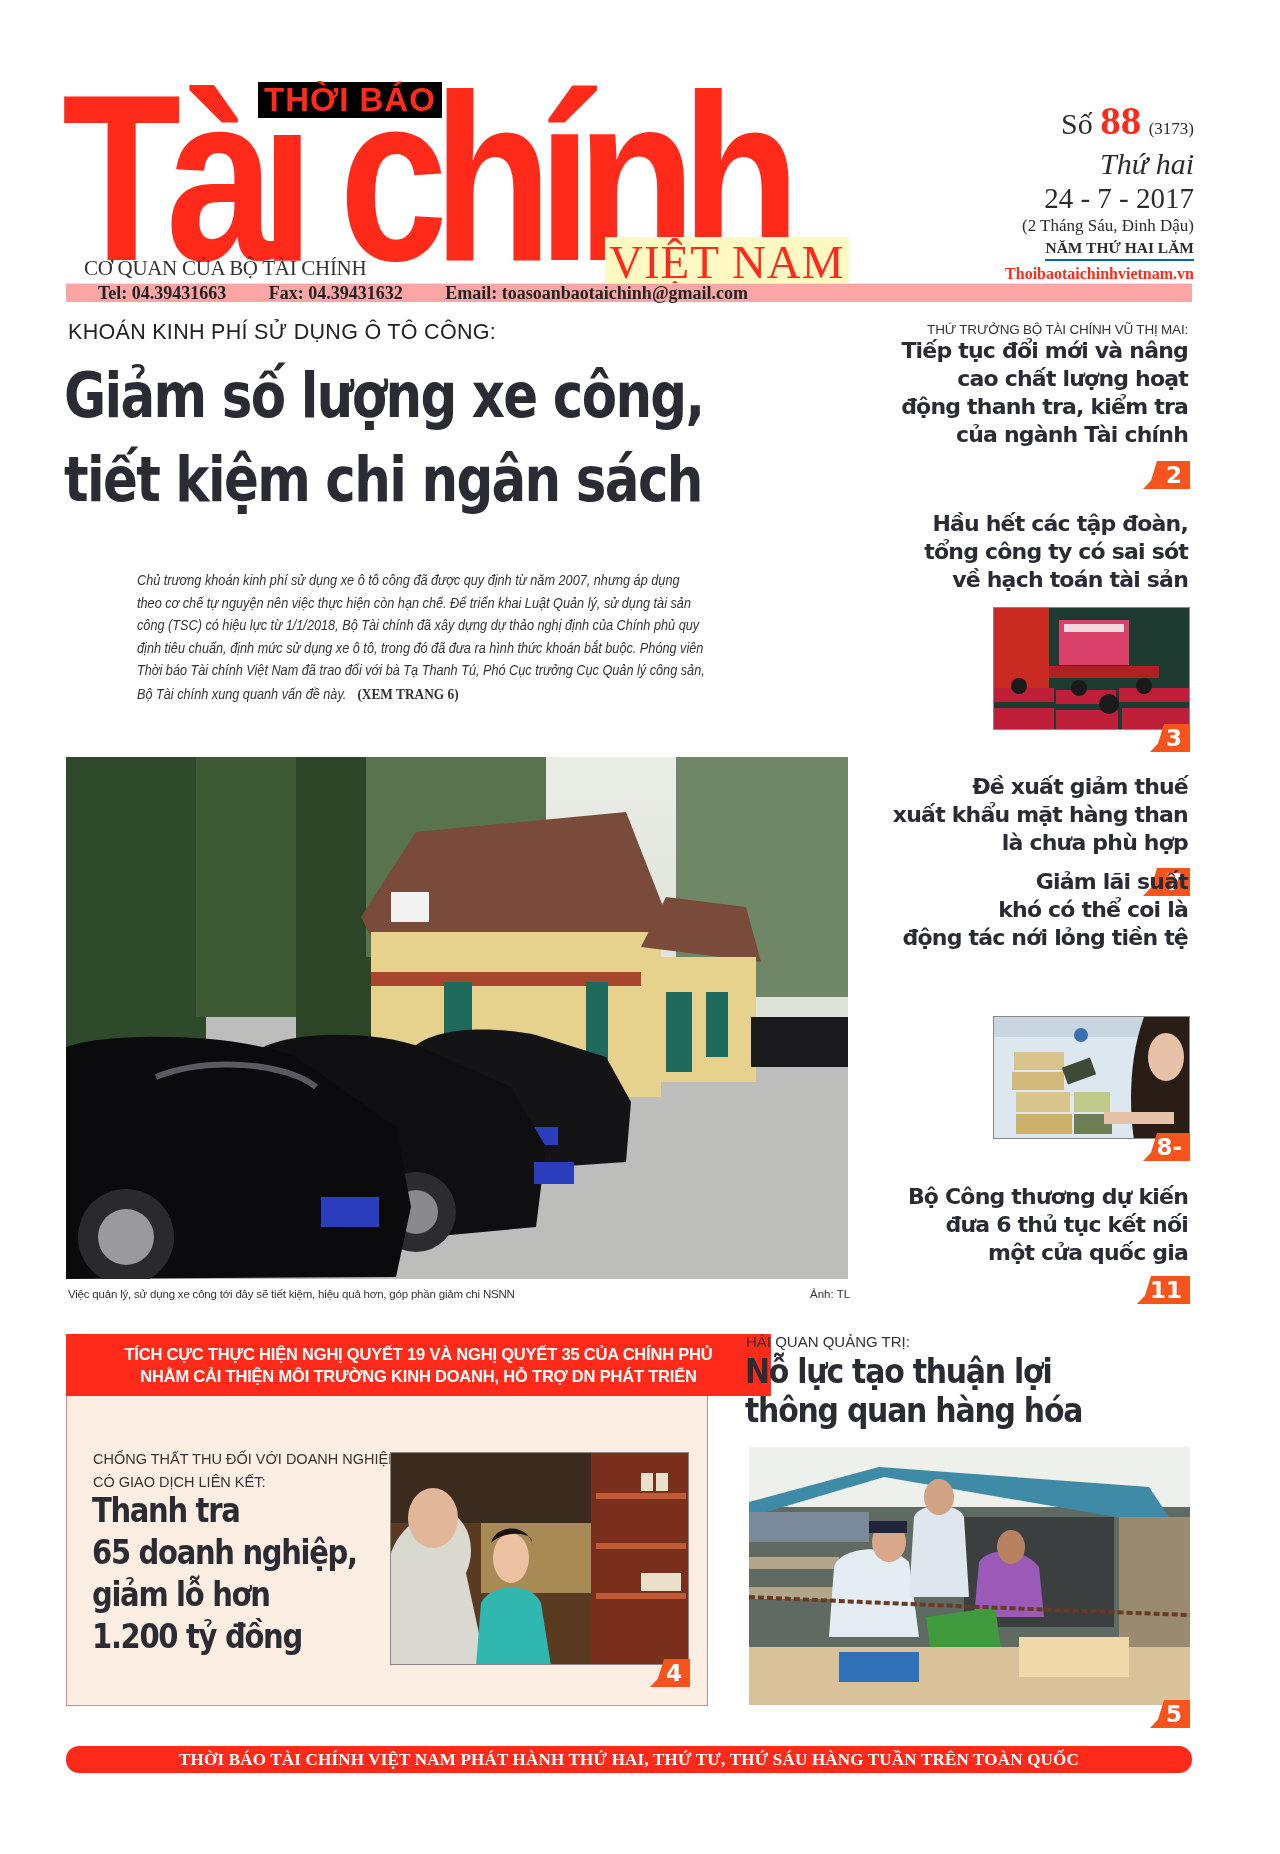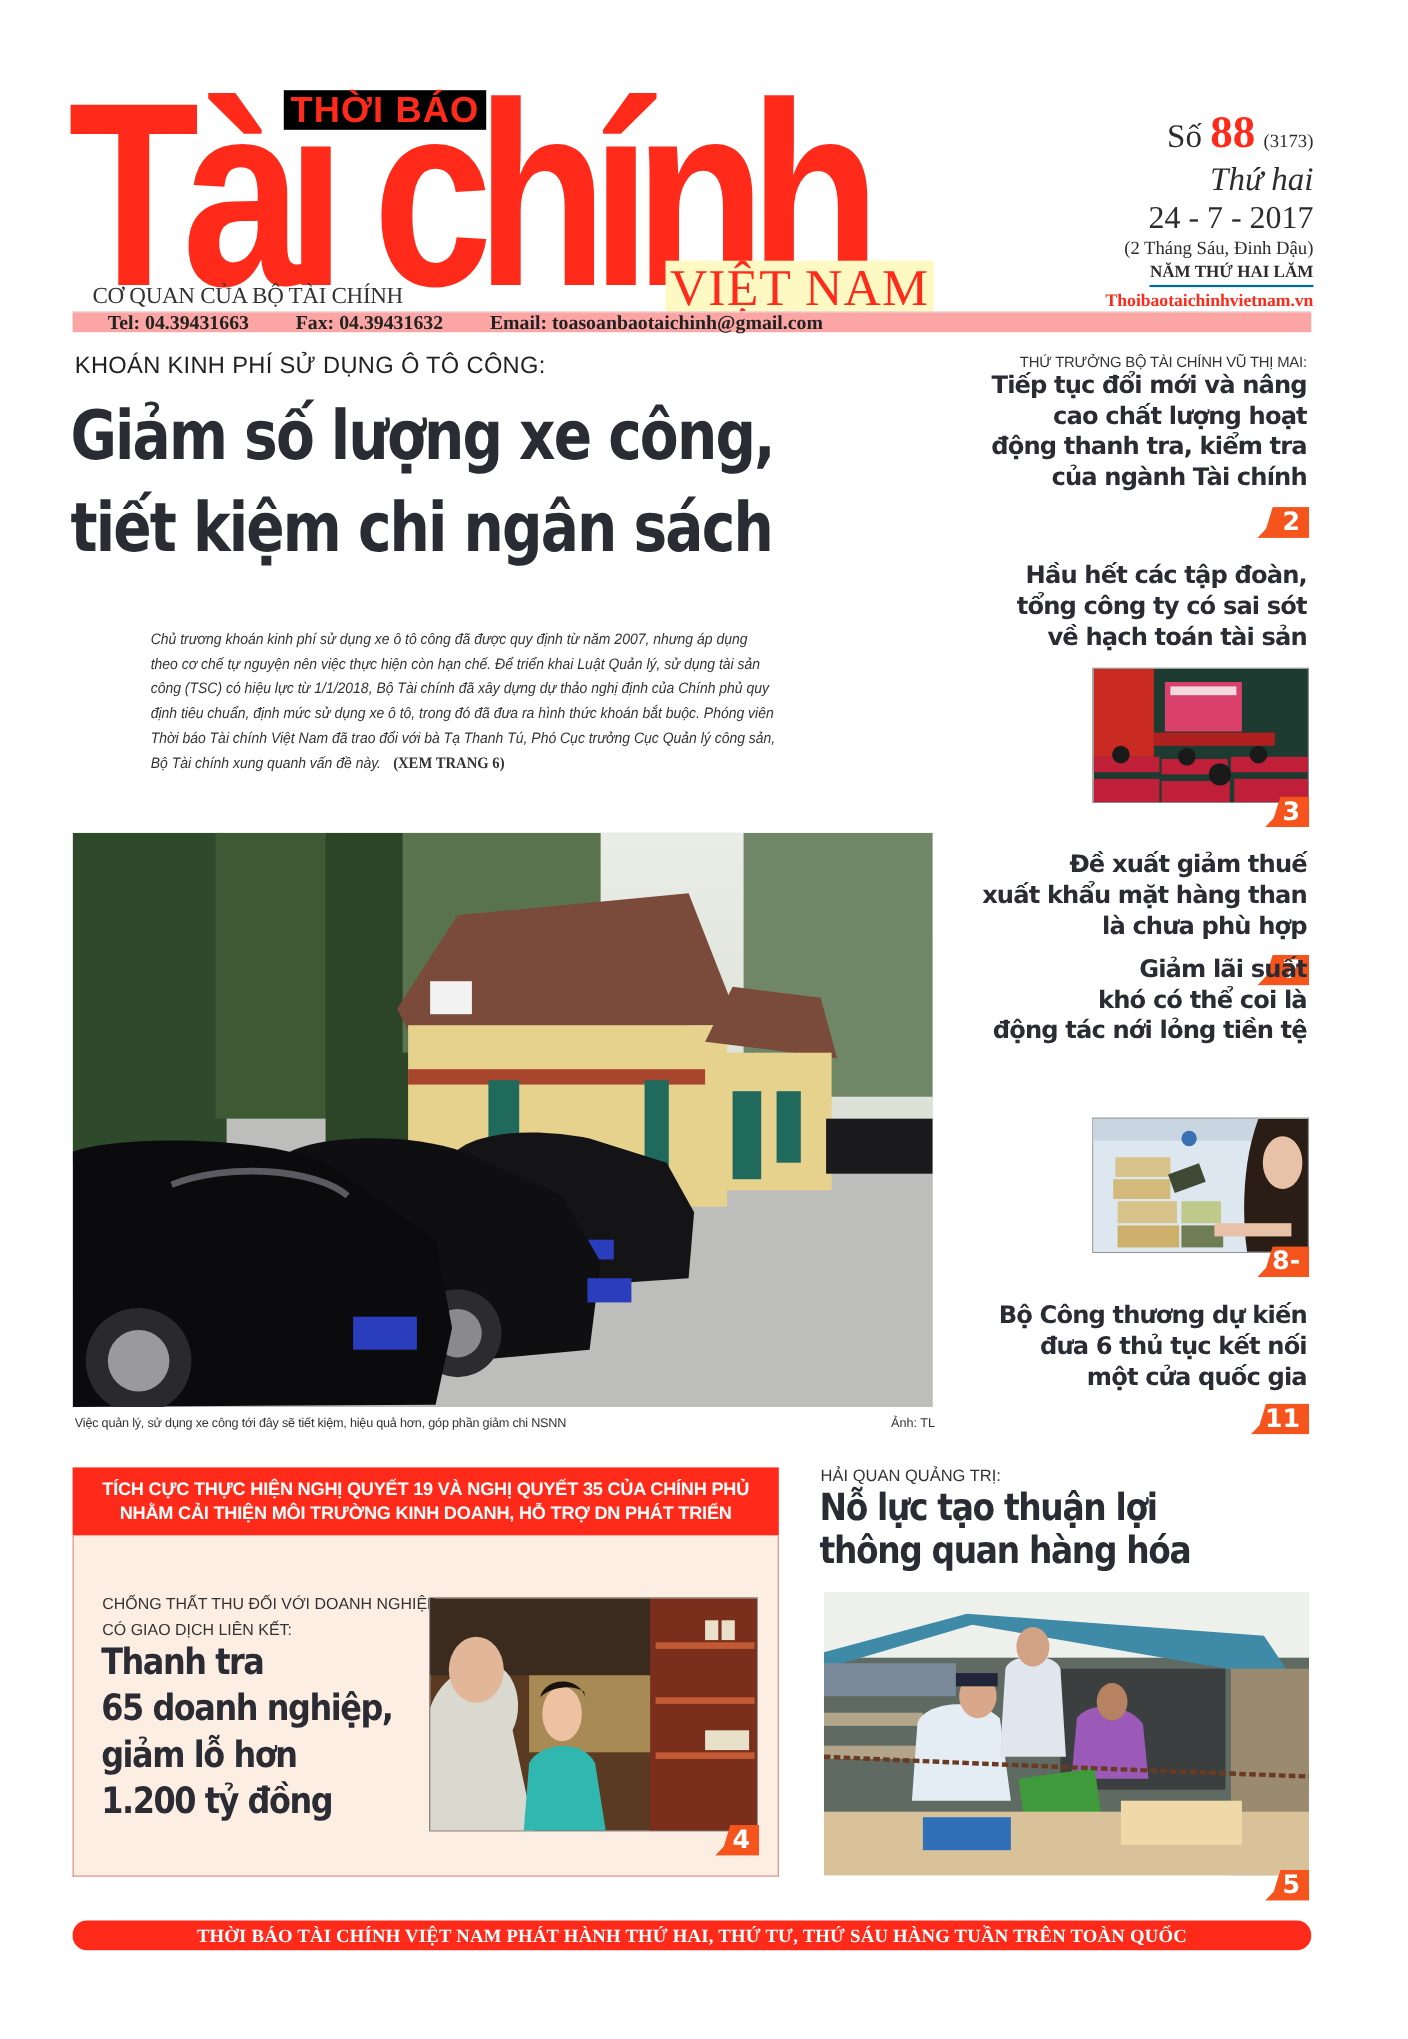--- a/index.html
+++ b/index.html
@@ -85,7 +85,7 @@
 
   
   .feature-banner {
-    left: 66px; top: 1334px; width: 642px; height: 62px; background: #ff2a1a;
+    left: 66px; top: 1334px; width: 705px; height: 62px; background: #ff2a1a;
     color: #fff; text-align: center; font-weight: bold; font-size: 16.5px; line-height: 22px;
     padding-top: 9px; letter-spacing: -0.2px;
   }

